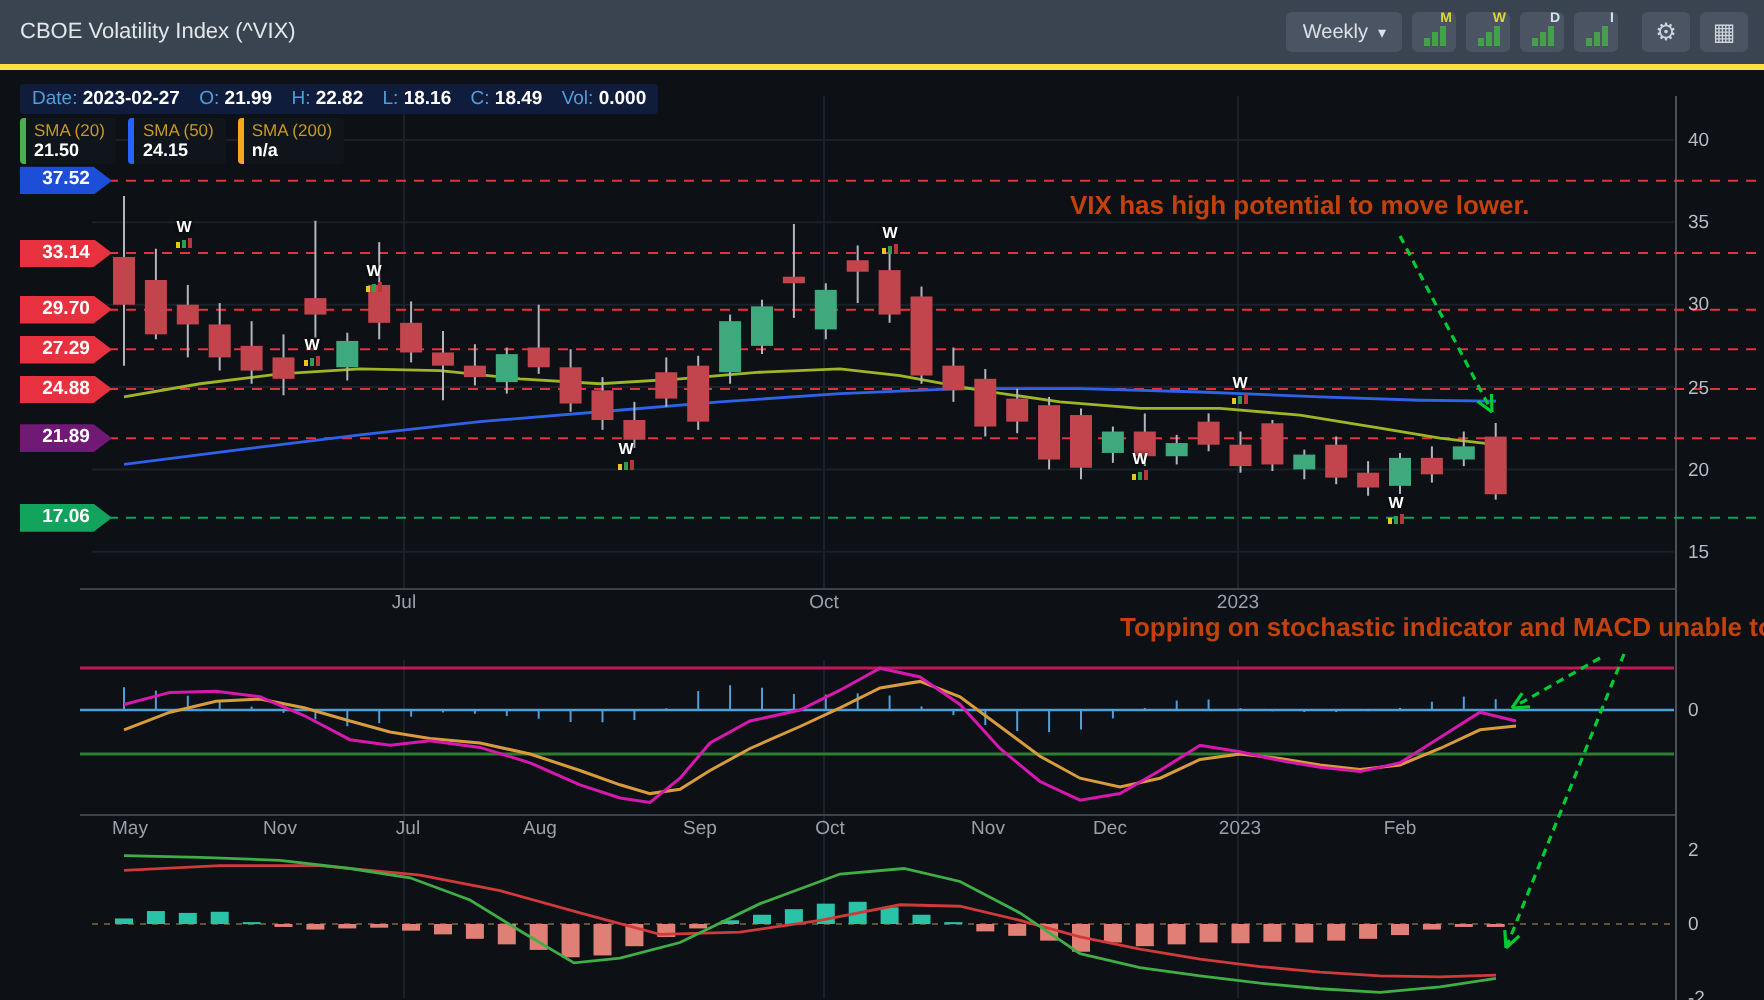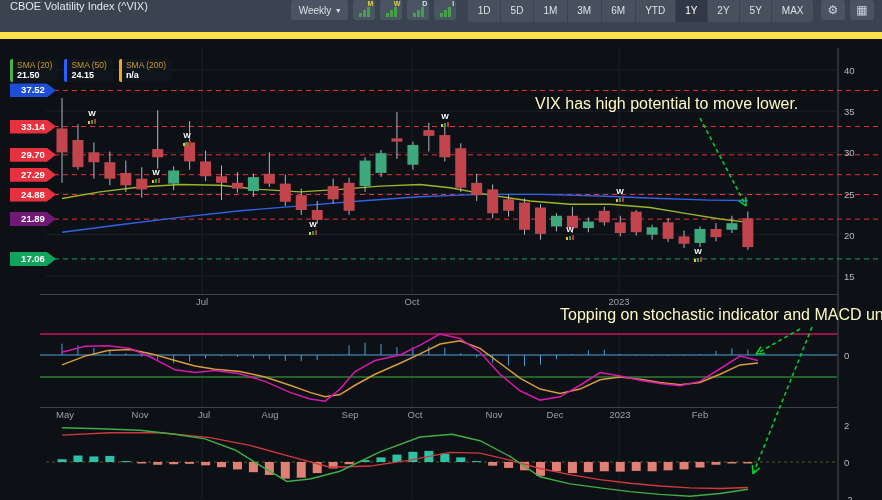--- a/index.html
+++ b/index.html
@@ -7,7 +7,7 @@
   #app{position:relative;width:882px;height:500px;background:#0d1015;}
   
   #topbar{position:absolute;left:0;top:0;width:882px;height:32px;background:#3a4350;
-    display:flex;align-items:flex-start;z-index:30;border-bottom:7px solid #fde047;}
+    display:flex;align-items:center;z-index:30;border-bottom:3px solid #fde047;}
   #chart-title{flex:1;padding-left:10px;font-size:11px;color:#e3e7ec;}
   .tb-btn{background:#4b5463;border-radius:3px;height:20px;display:flex;align-items:center;
     color:#dde1e6;font-size:10px;padding:0 8px;margin-right:5px;cursor:pointer;}

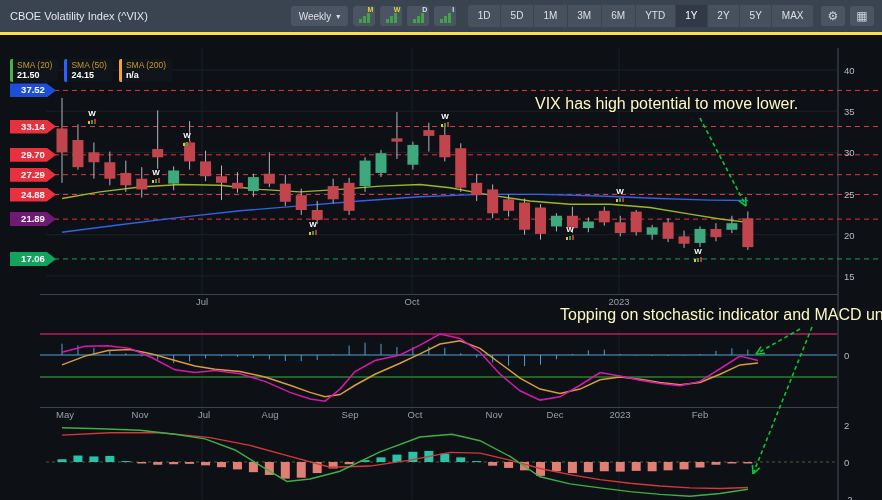--- a/index.html
+++ b/index.html
@@ -90,18 +90,6 @@
           <i></i>
         </span>
       <span class="iv-letter dim">I</span>
-    </div>
-    <div id="range-group">
-      <div class="range-cell">1D</div>
-      <div class="range-cell">5D</div>
-      <div class="range-cell">1M</div>
-      <div class="range-cell">3M</div>
-      <div class="range-cell">6M</div>
-      <div class="range-cell">YTD</div>
-      <div class="range-cell active">1Y</div>
-      <div class="range-cell">2Y</div>
-      <div class="range-cell">5Y</div>
-      <div class="range-cell">MAX</div>
     </div>
     <div class="tb-btn icon-btn glyph-btn">
       <span>⚙</span>

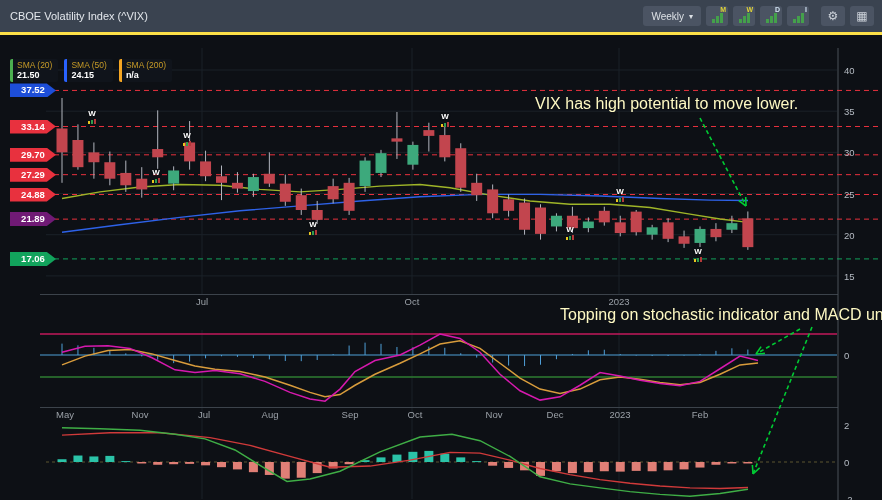--- a/index.html
+++ b/index.html
@@ -319,6 +319,20 @@
       <line x1="753" y1="474" x2="759.6515692605334" y2="467.9372756641649" stroke="#00cb33" stroke-width="1.6"></line>
     </svg>
 
+  <div id="info-bar" class="ov">
+    <span class="lbl">Date:</span>
+    <span class="val">2023-02-27</span>
+    <span class="lbl">O:</span>
+    <span class="val">21.99</span>
+    <span class="lbl">H:</span>
+    <span class="val">22.82</span>
+    <span class="lbl">L:</span>
+    <span class="val">18.16</span>
+    <span class="lbl">C:</span>
+    <span class="val">18.49</span>
+    <span class="lbl">Vol:</span>
+    <span class="val" style="margin-right:0">0.000</span>
+  </div>
 
   <div id="sma-row" class="ov">
     <div class="chip">

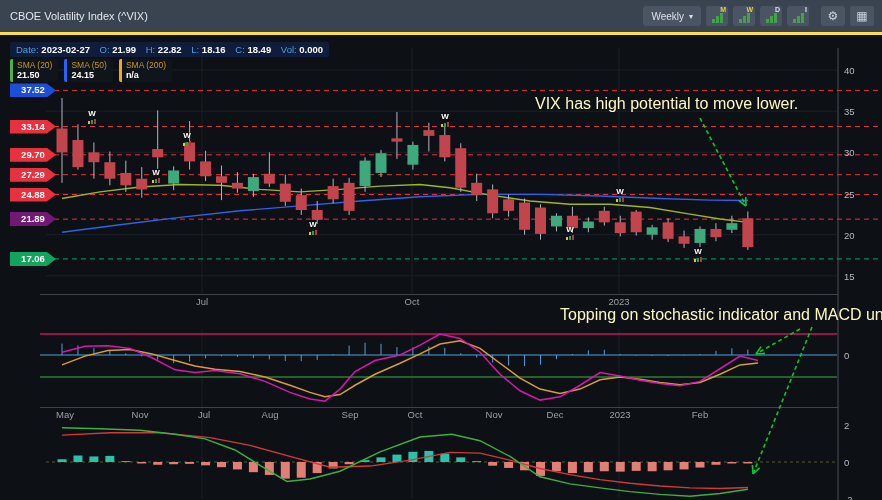--- a/index.html
+++ b/index.html
@@ -40,7 +40,7 @@
     clip-path:polygon(0 0,80% 0,100% 50%,80% 100%,0 100%);}
   .ytick{position:absolute;left:844px;font-size:9.5px;color:#b6bcc4;z-index:10;}
   .xlab{position:absolute;font-size:9.5px;color:#9ba1a8;transform:translateX(-50%);z-index:10;}
-  .ann{position:absolute;color:#fef9c3;font-size:16px;font-weight:400;white-space:nowrap;z-index:25;}
+  .ann{position:absolute;color:#c2410c;font-size:13px;font-weight:700;white-space:nowrap;z-index:25;}
   .panel-legend{position:absolute;font-size:9px;white-space:nowrap;z-index:12;}
   #chart-svg{position:absolute;left:0;top:0;z-index:5;}
   .wmark{position:absolute;z-index:14;text-align:center;width:14px;transform:translateX(-50%);}

